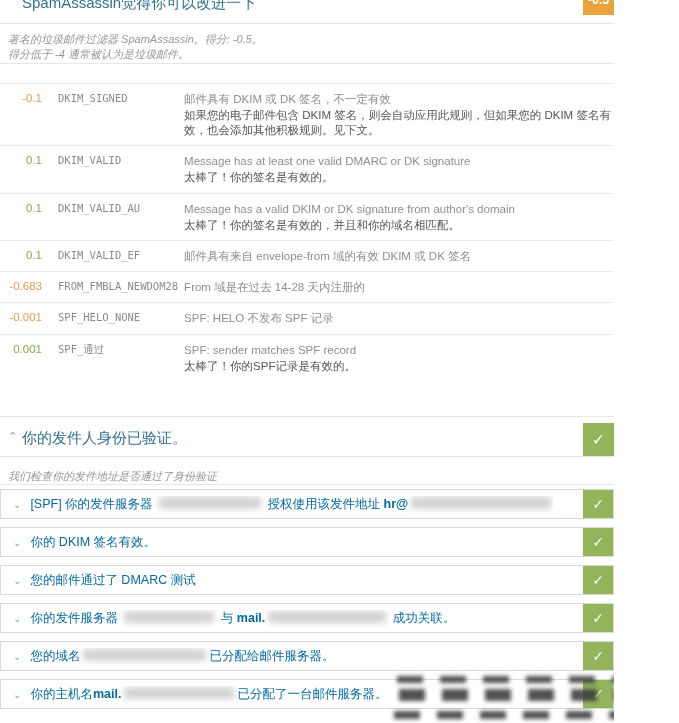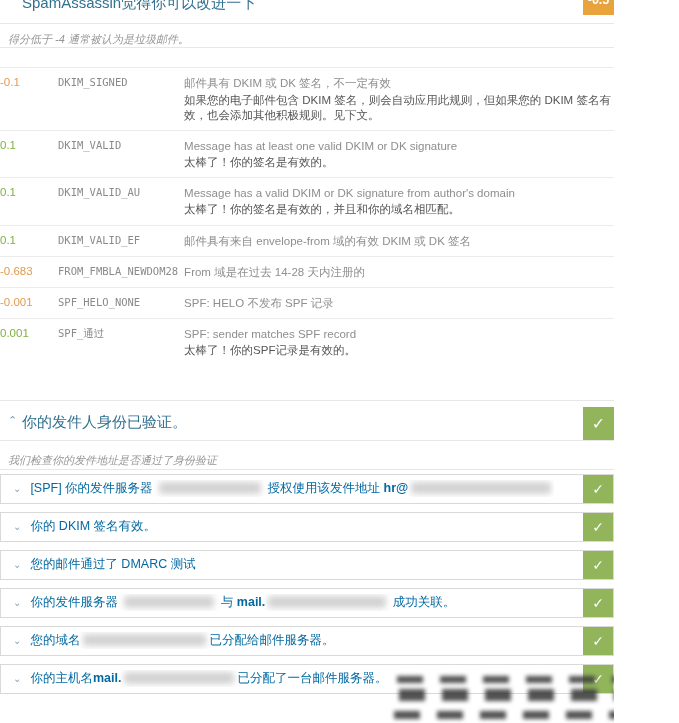--- a/index.html
+++ b/index.html
@@ -72,6 +72,7 @@
   </div>
 
   <div class="intro">
+    <div>著名的垃圾邮件过滤器 SpamAssassin。得分: -0.5。</div>
     <div>得分低于 -4 通常被认为是垃圾邮件。</div>
   </div>
 

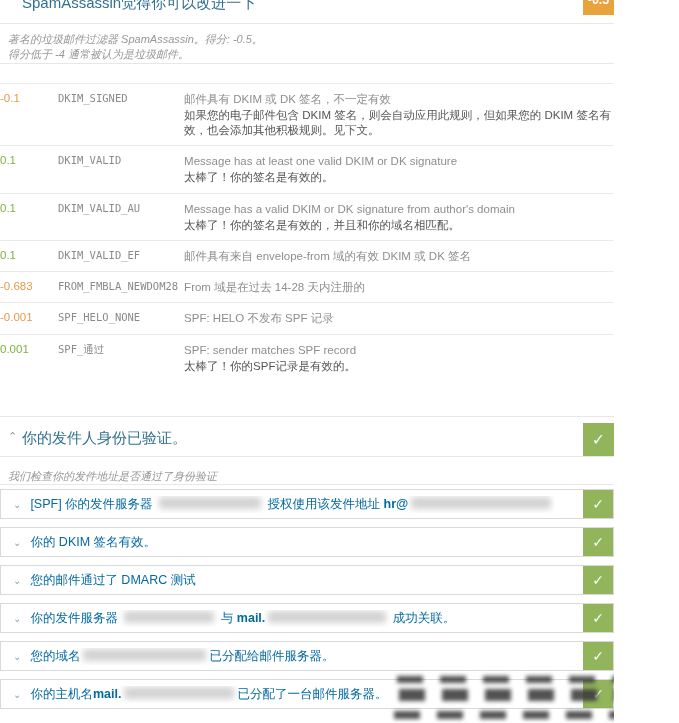--- a/index.html
+++ b/index.html
@@ -32,7 +32,7 @@
   table.rules { width: 100%; border-collapse: collapse; margin-top: 19px; }
   table.rules tr { border-top: 1px solid #ebebeb; }
   table.rules td { vertical-align: top; padding-top: 8px; padding-bottom: 7px; }
-  td.score { width: 44px; text-align: left; font-size: 11.5px; padding-right: 2px; }
+  td.score { width: 44px; text-align: right; font-size: 11.5px; padding-right: 2px; }
   td.score.negative { color: #e59a4d; }
   td.score.positive { color: #7fb142; }
   td.rule-name { width: 130px; padding-left: 14px; font-family: "DejaVu Sans Mono", monospace;

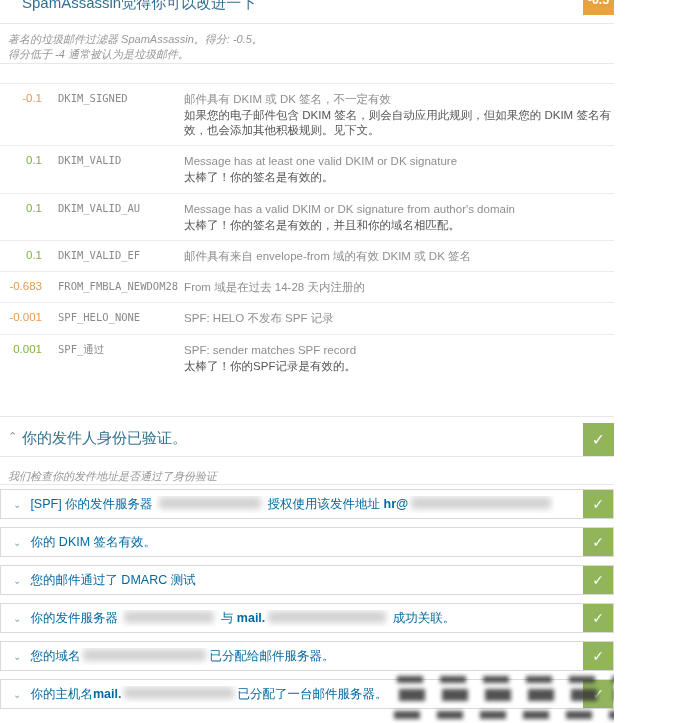--- a/index.html
+++ b/index.html
@@ -93,7 +93,7 @@
     <td class="score positive">0.1</td>
     <td class="rule-name">DKIM_VALID</td>
     <td class="rule-desc">
-      <div class="rule-desc-line">Message has at least one valid DKIM or DK signature</div>
+      <div class="rule-desc-line">Message has at least one valid DMARC or DK signature</div>
       <div class="rule-comment">太棒了！你的签名是有效的。</div>
     </td>
   </tr>

